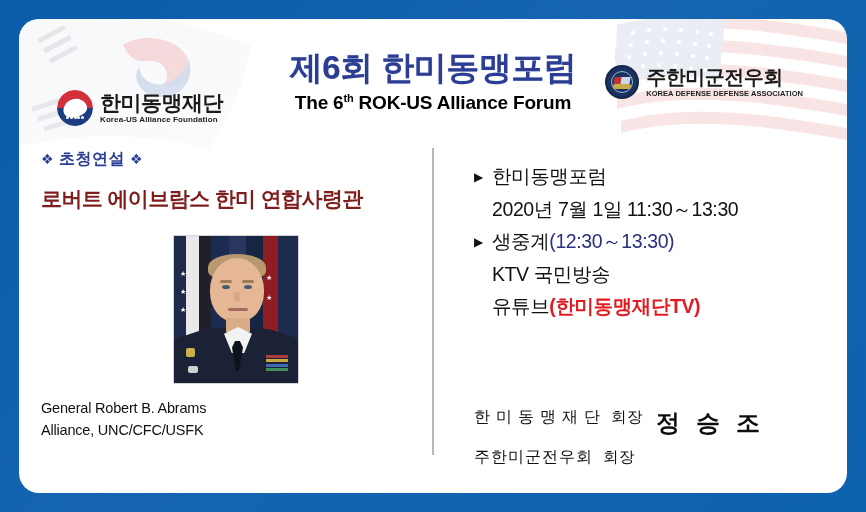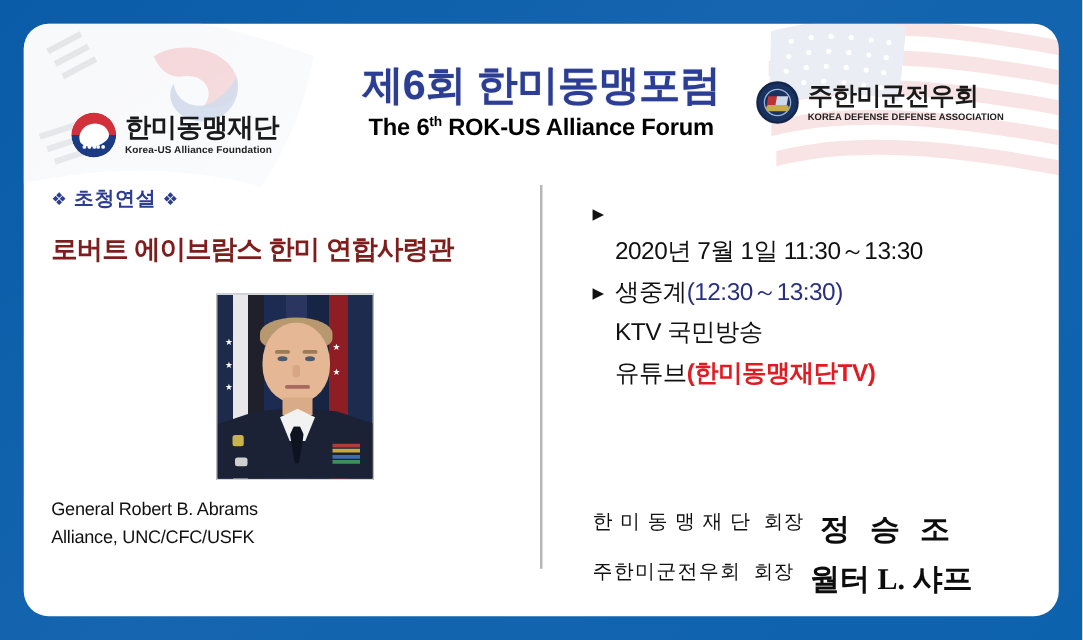--- a/index.html
+++ b/index.html
@@ -444,6 +444,7 @@
 
       <div class="ev-line">
         <span class="ev-bullet">▶</span>
+        <span>한미동맹포럼</span>
       </div>
 
       <div class="ev-line ev-indent">

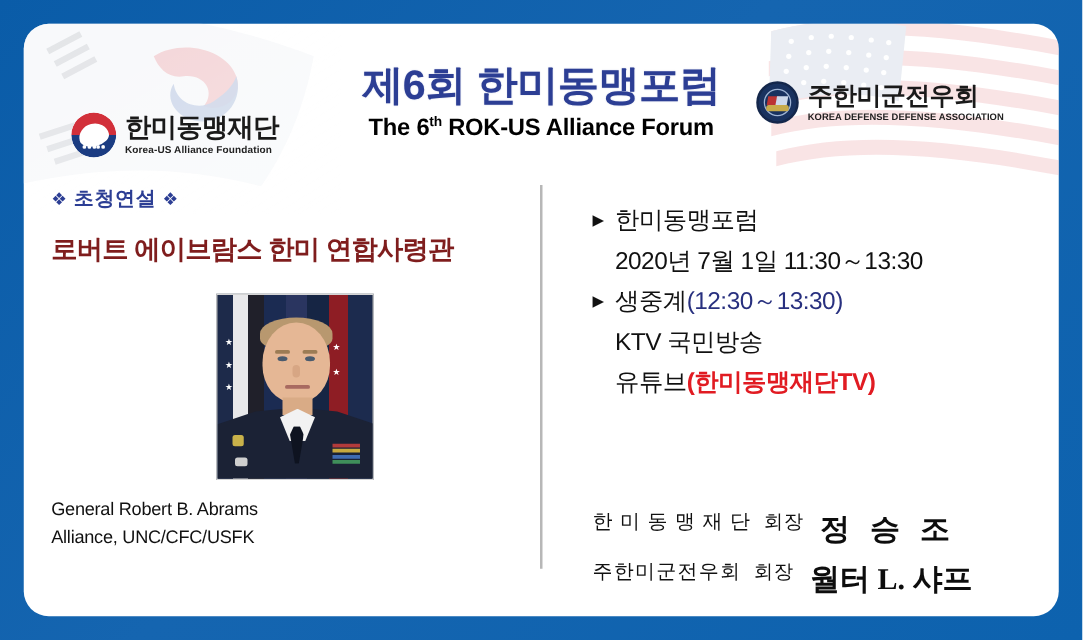--- a/index.html
+++ b/index.html
@@ -476,7 +476,6 @@
       <div class="sig-row">
         <span class="sig-org">주한미군전우회</span>
         <span class="sig-role">회장</span>
-        <span class="sig-name tight">월터 L. 샤프</span>
       </div>
     </div>
 

